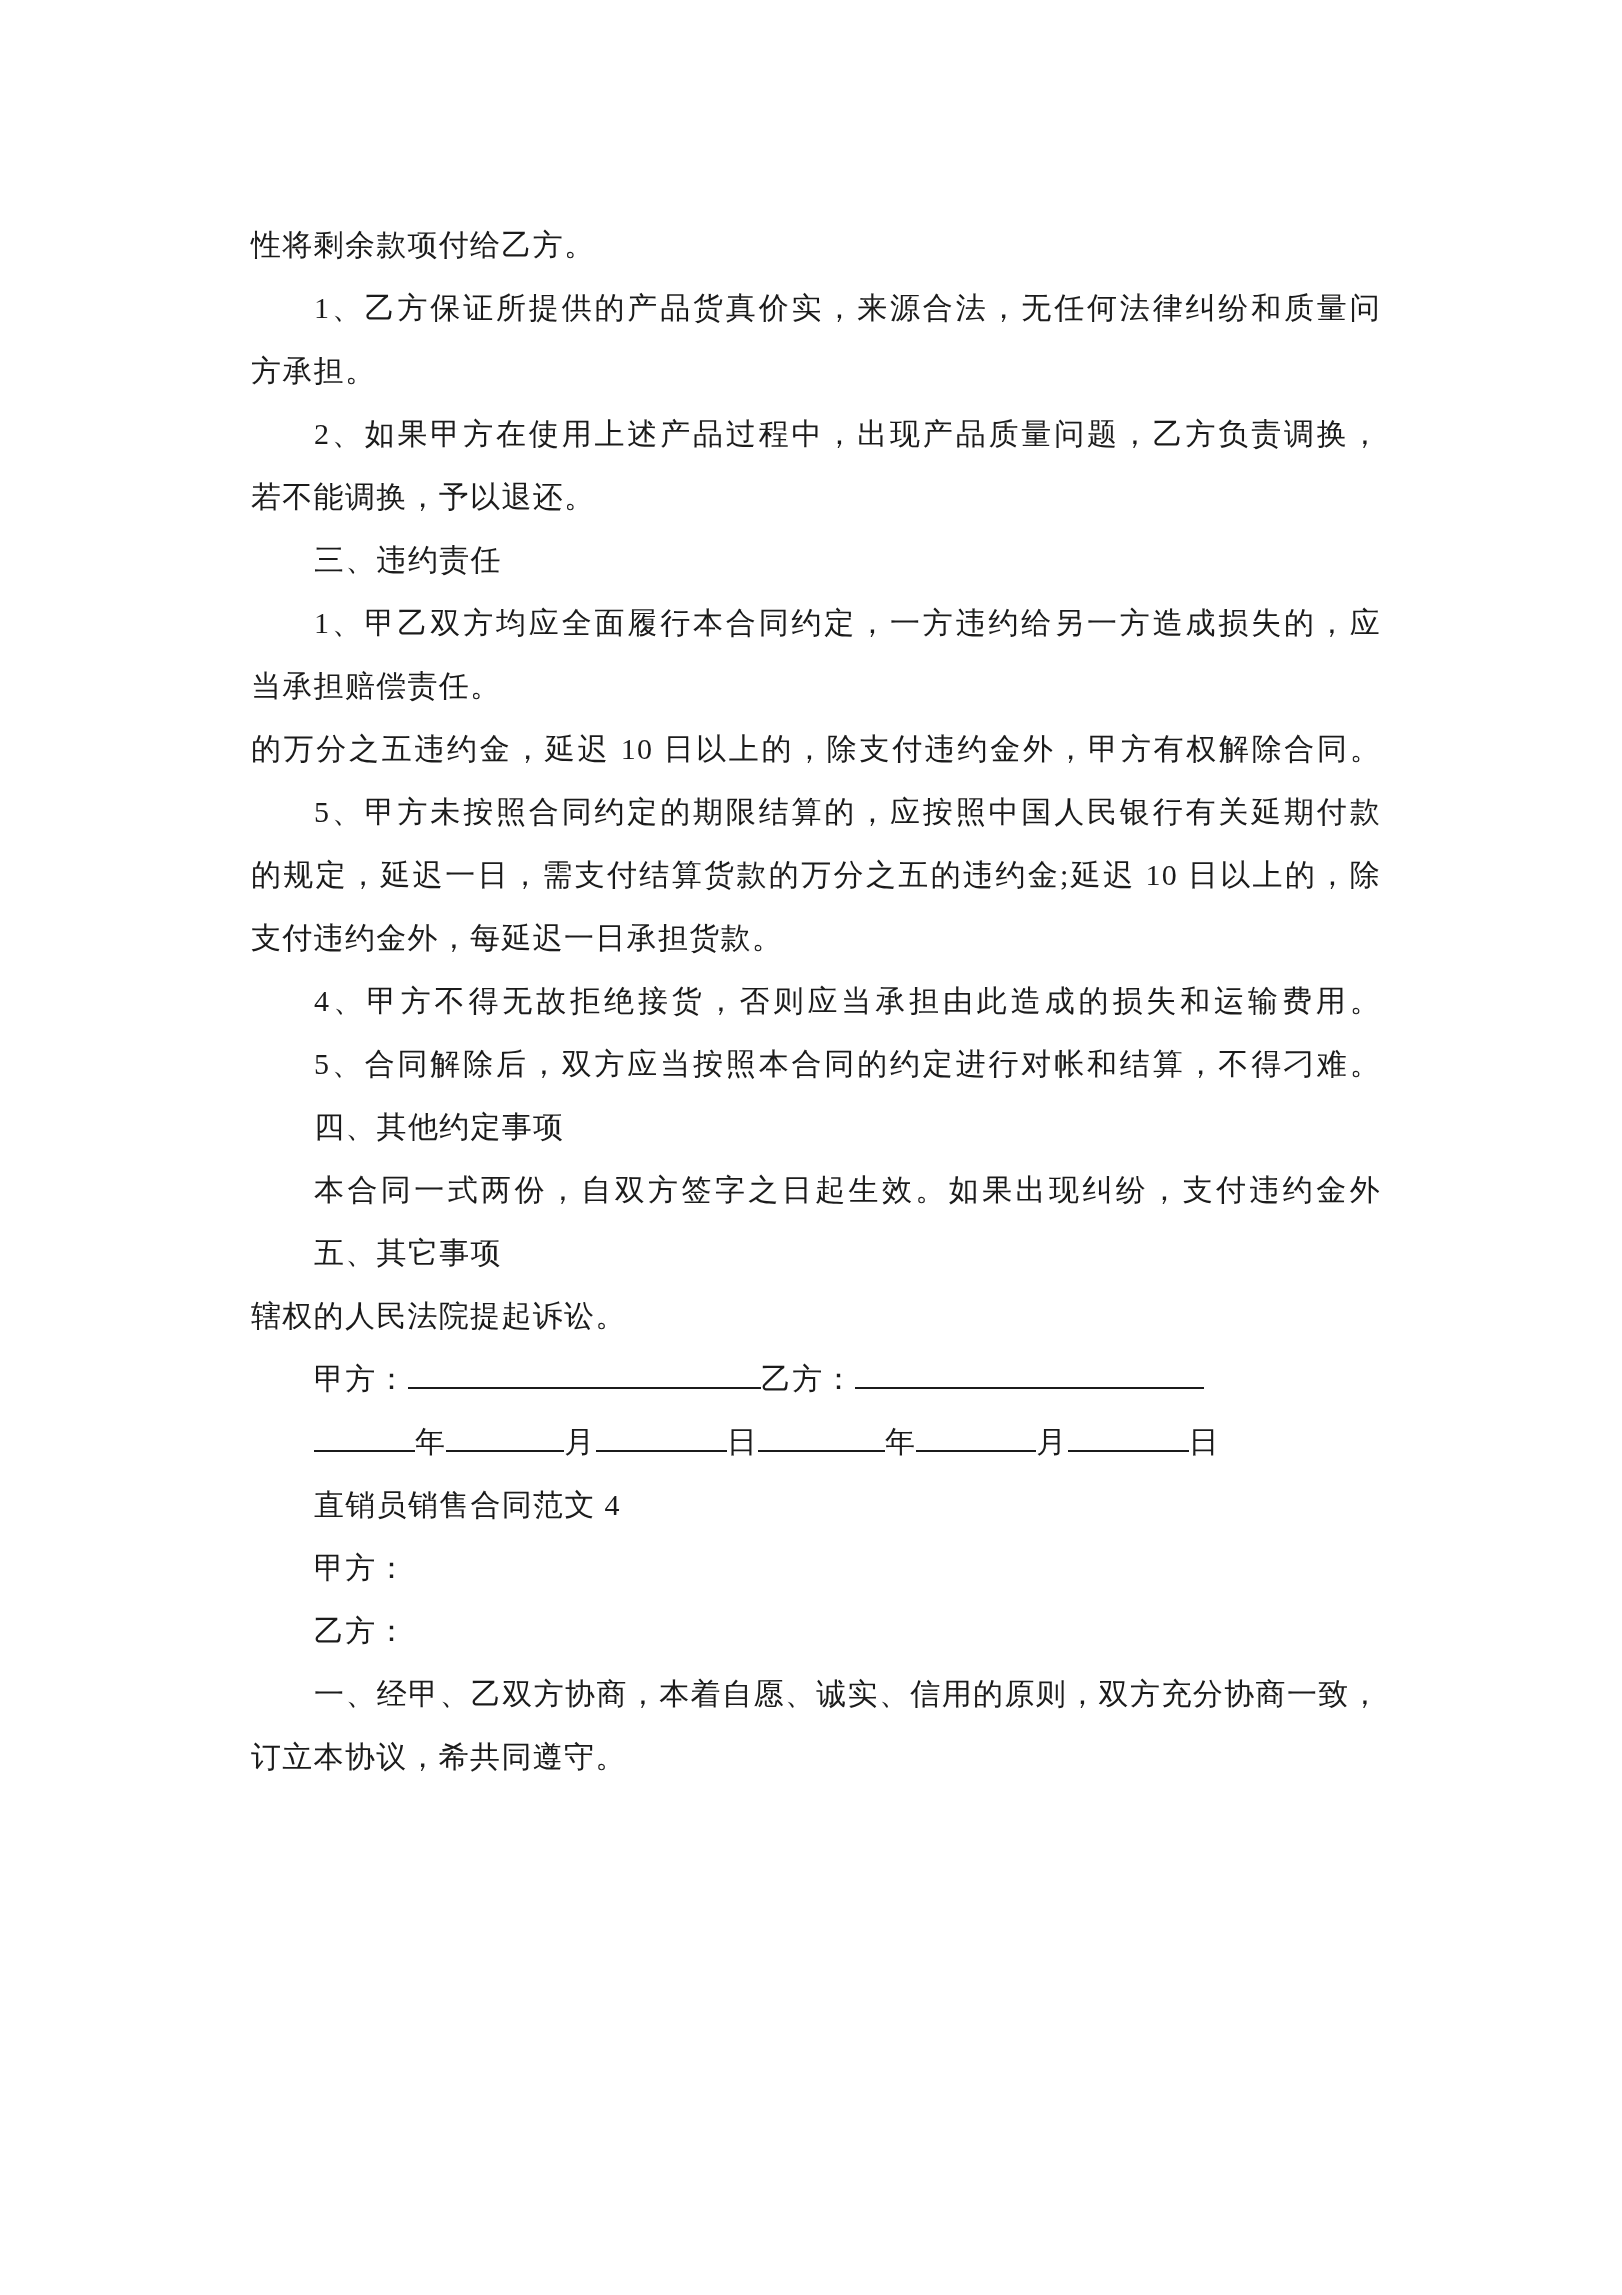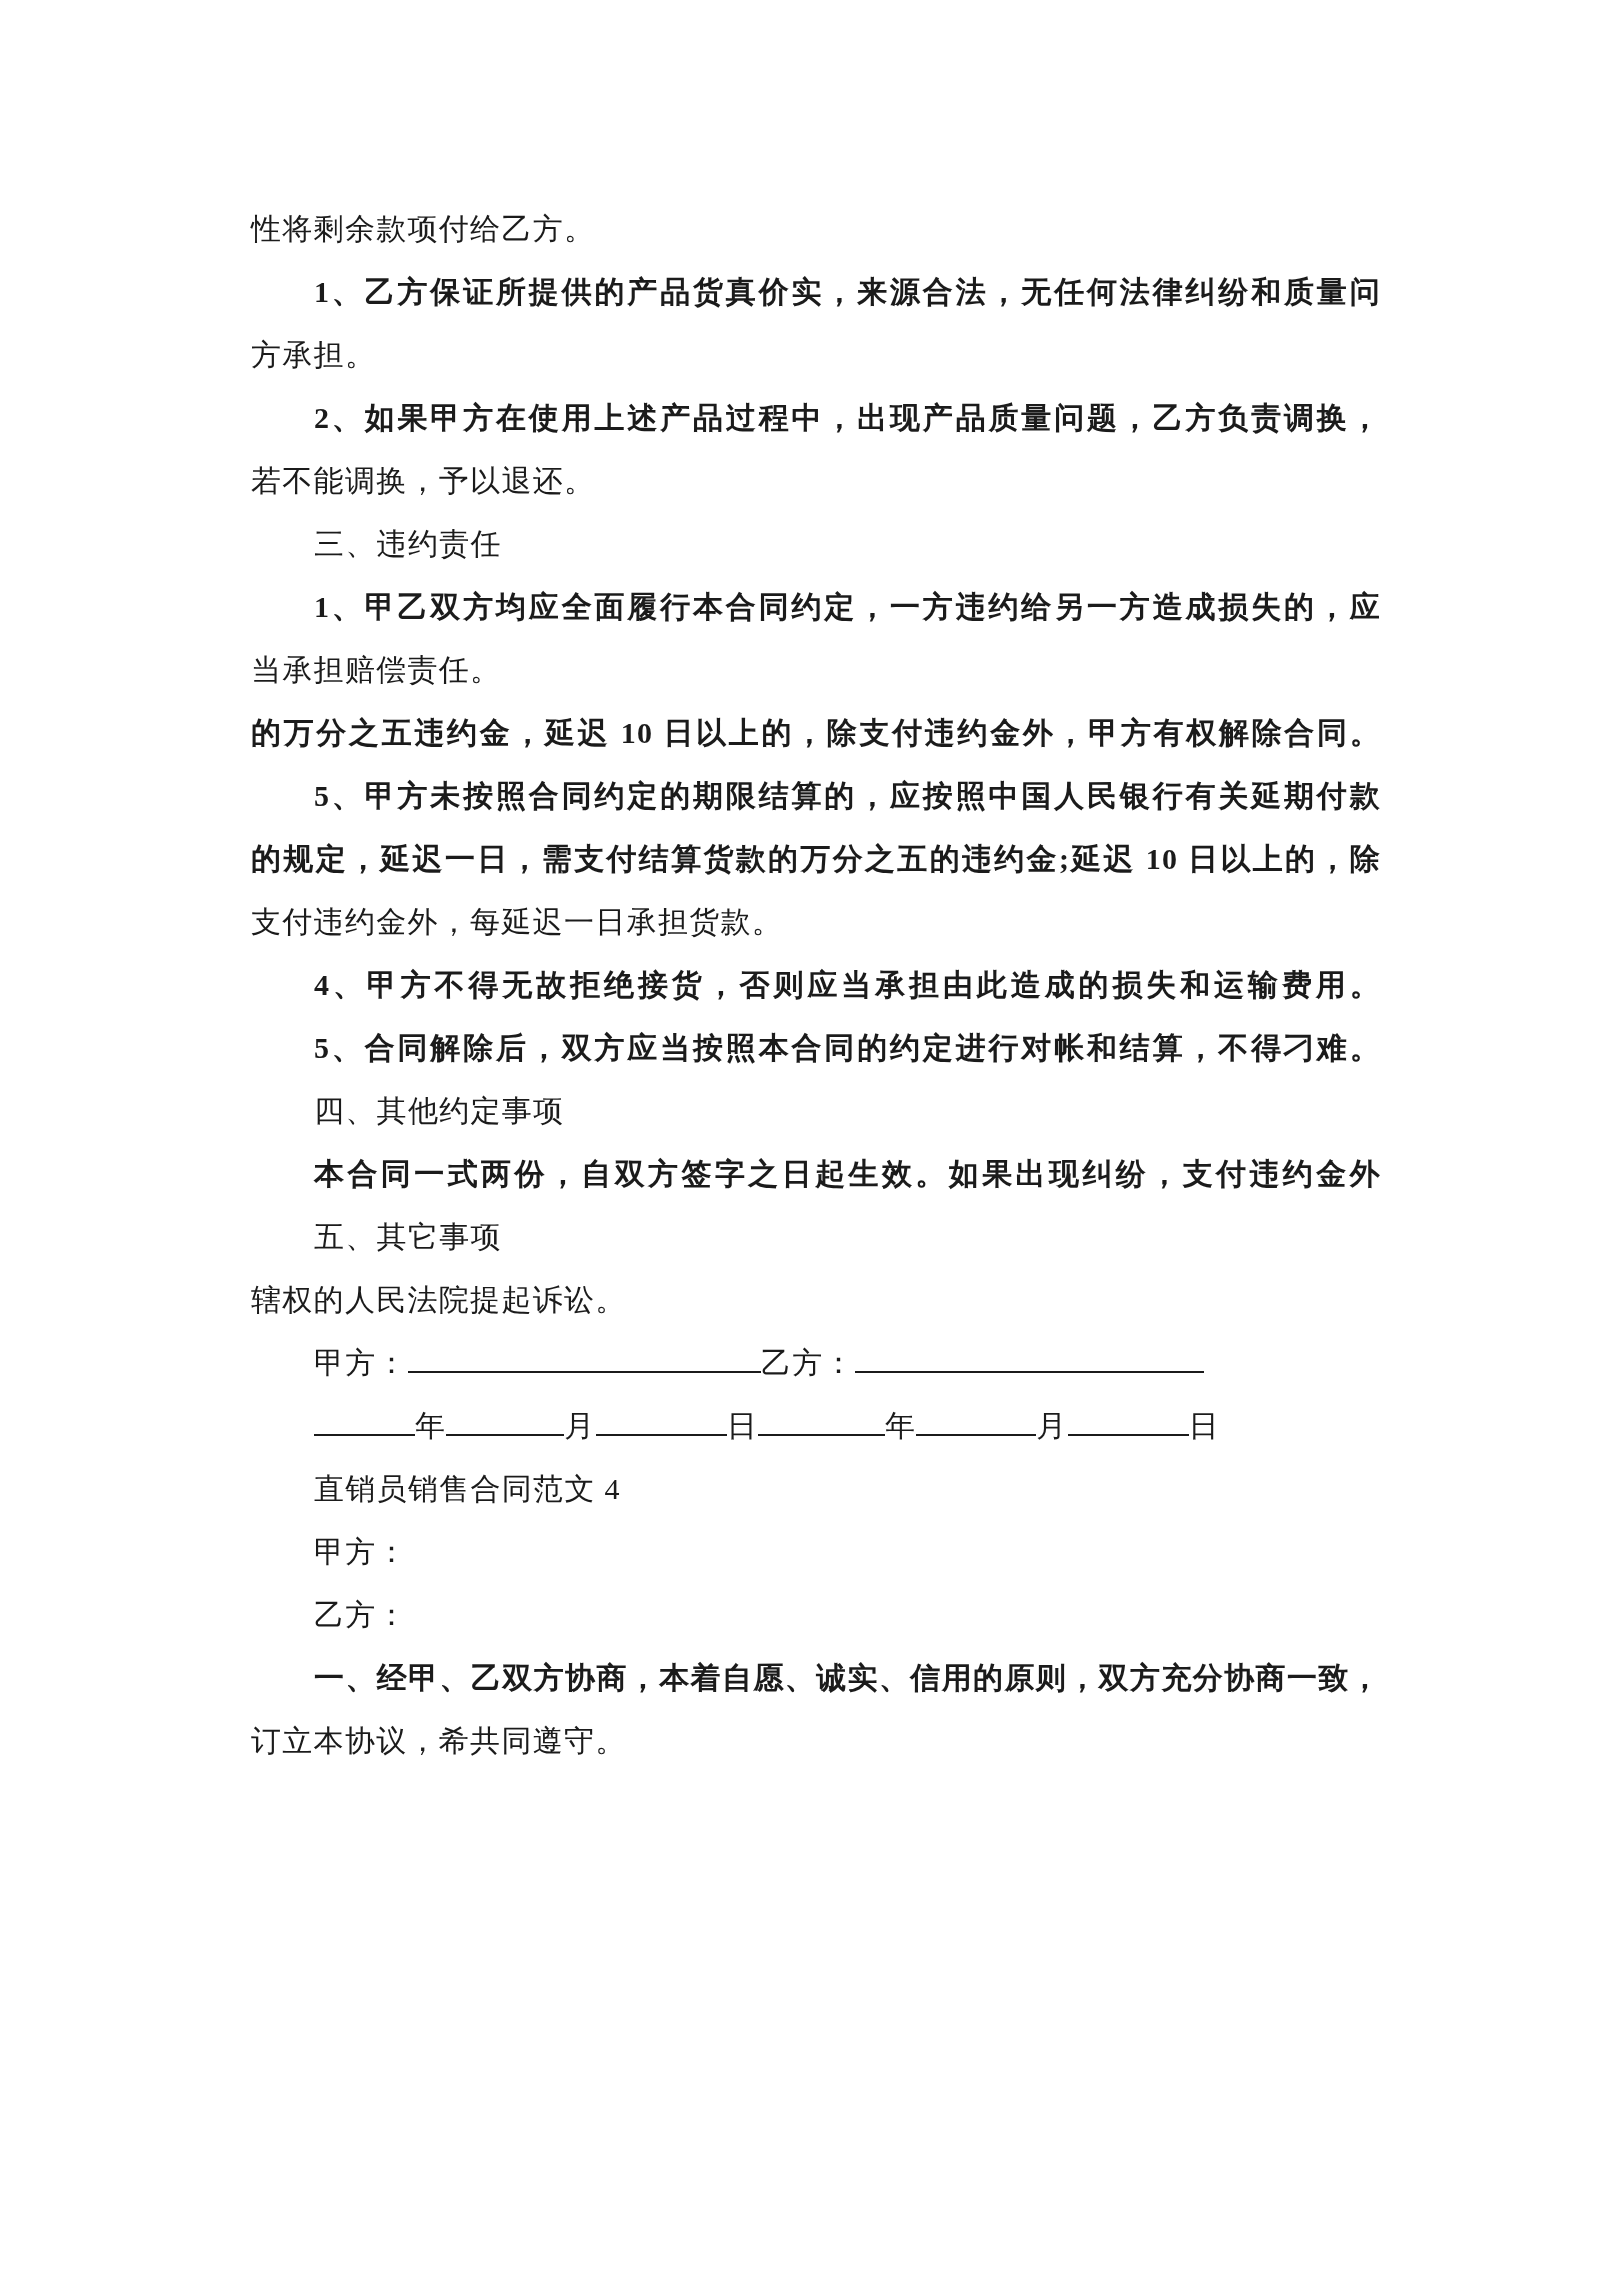--- a/index.html
+++ b/index.html
@@ -17,7 +17,7 @@
   .content{
     position:absolute;
     left:251px;
-    top:197px;
+    top:213px;
     width:1130px;
   }
   .line{

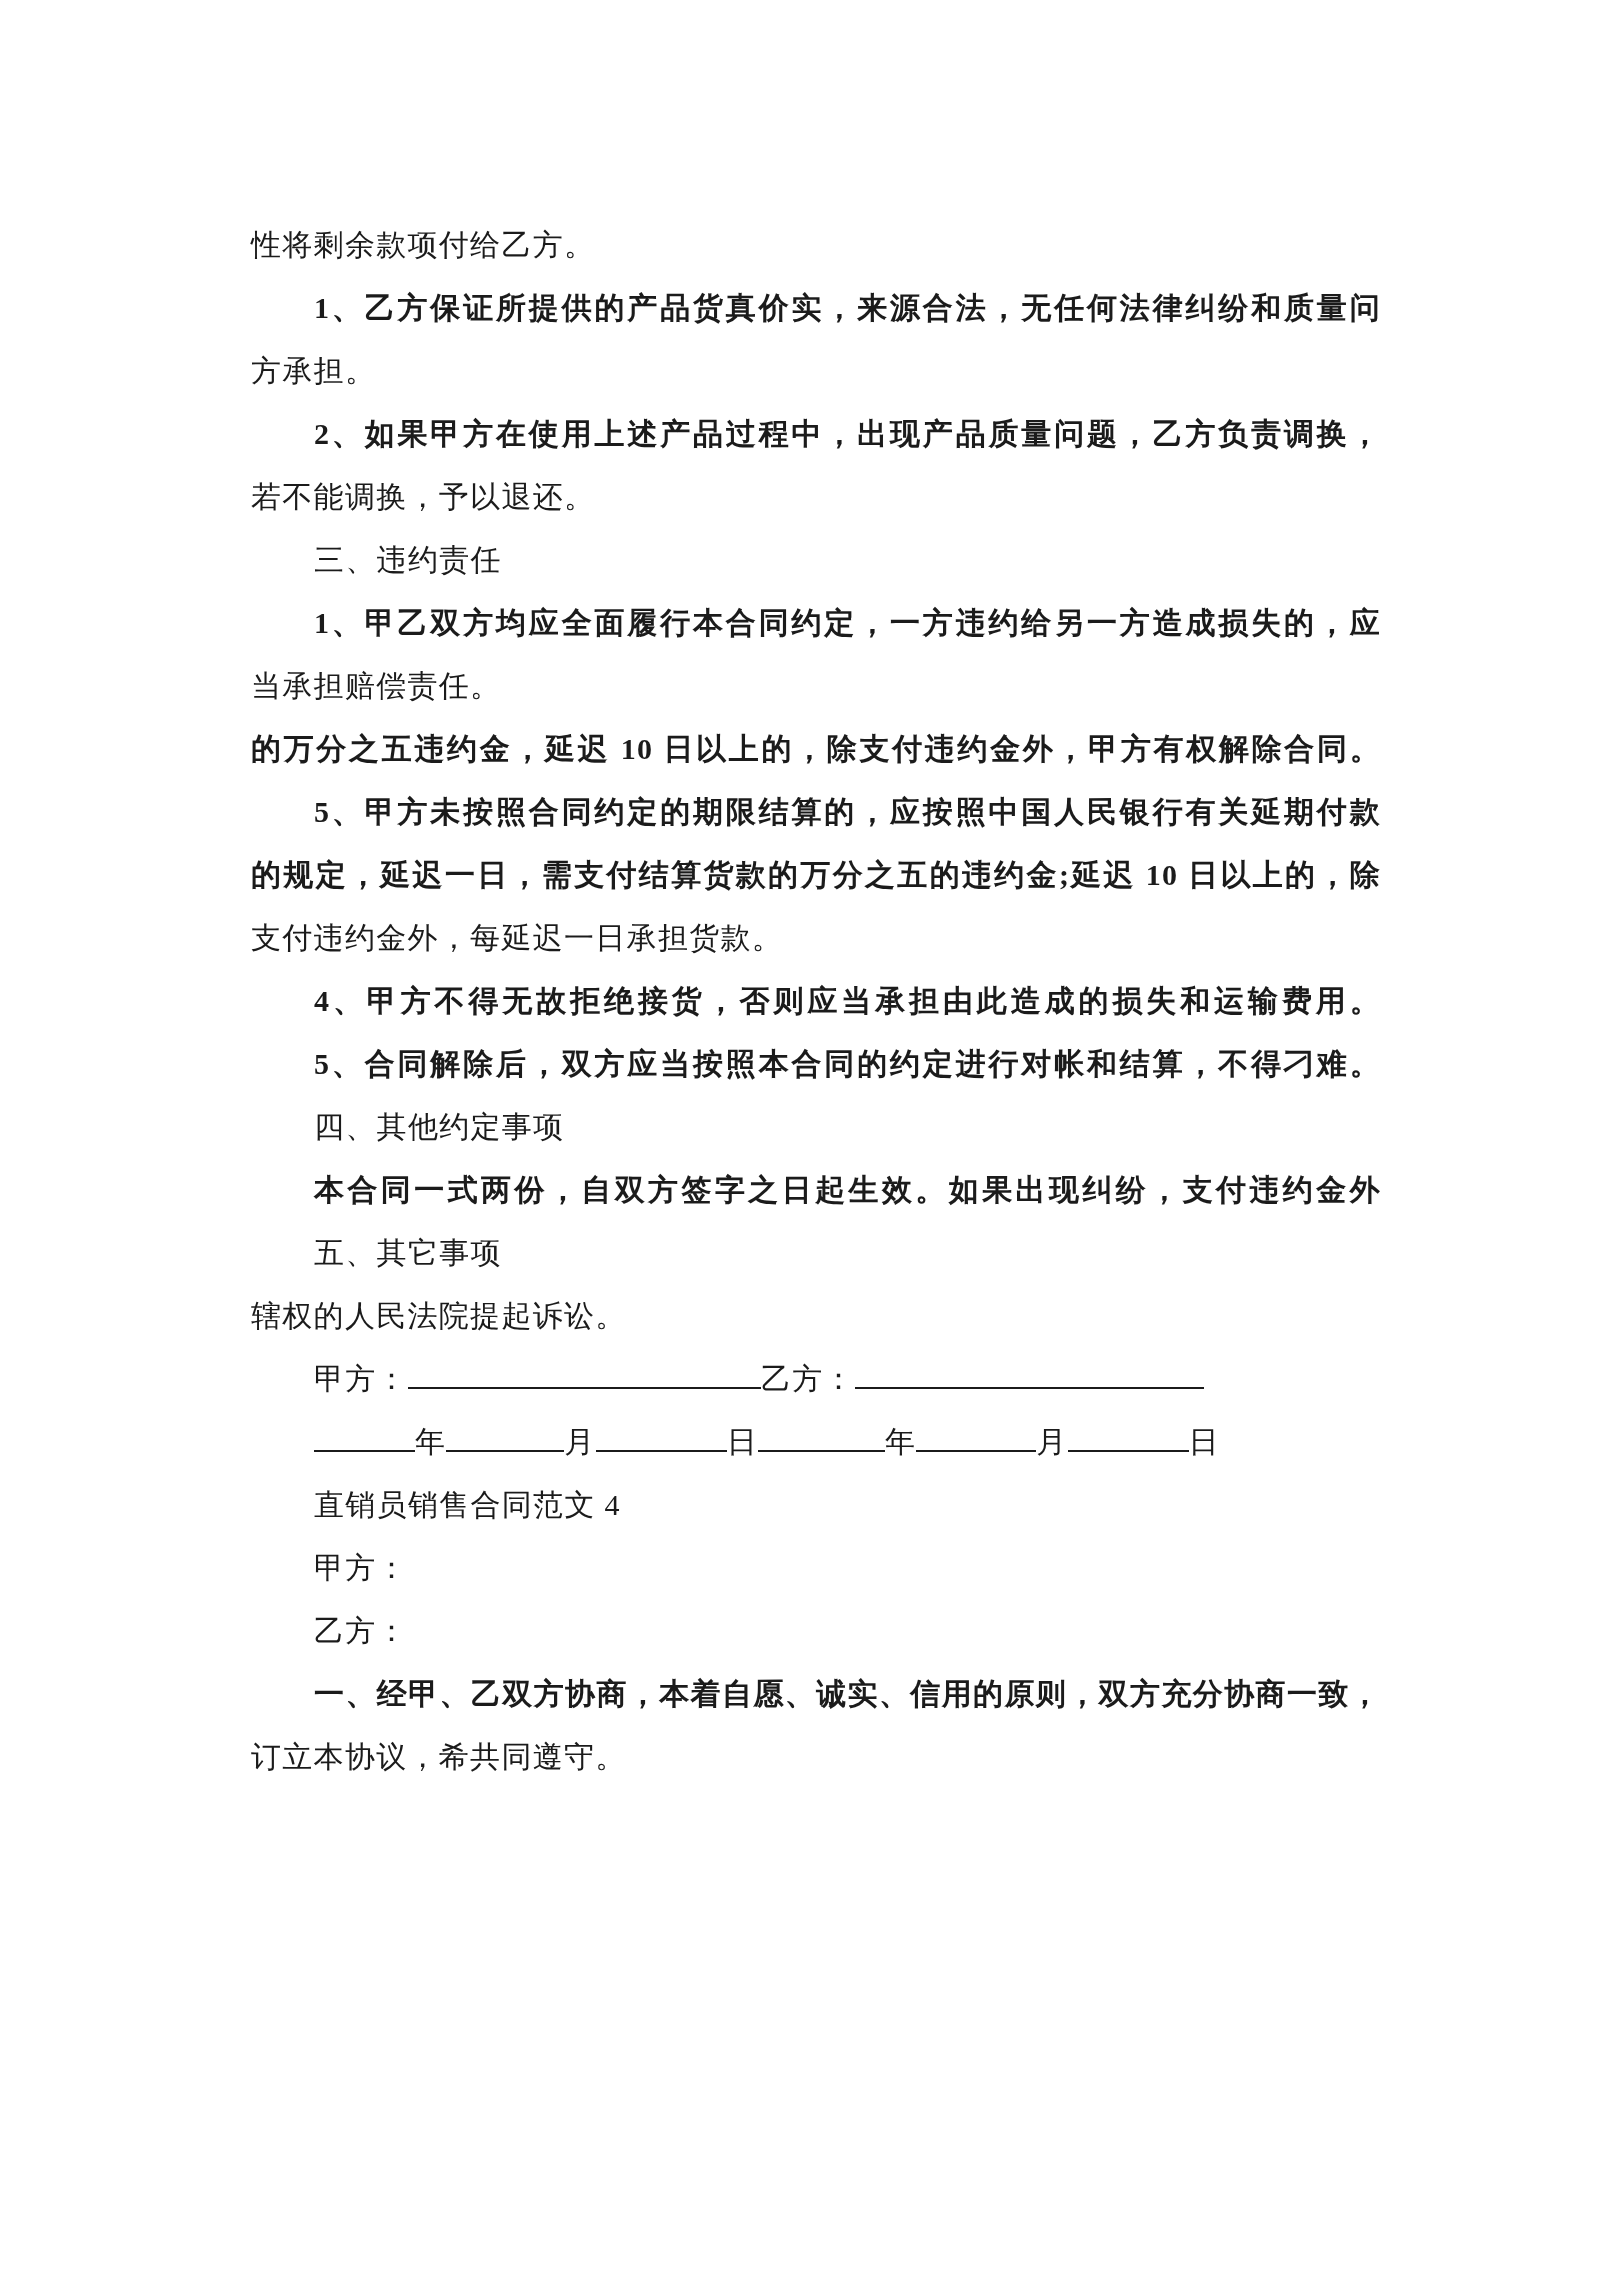--- a/index.html
+++ b/index.html
@@ -26,7 +26,7 @@
     text-align:left;
   }
   .indent{text-indent:63px;}
-  .justify{text-align:justify;text-align-last:justify;font-weight:bold;}
+  .justify{text-align:justify;text-align-last:justify;}
   .blank{
     display:inline-block;
     height:1.3px;

